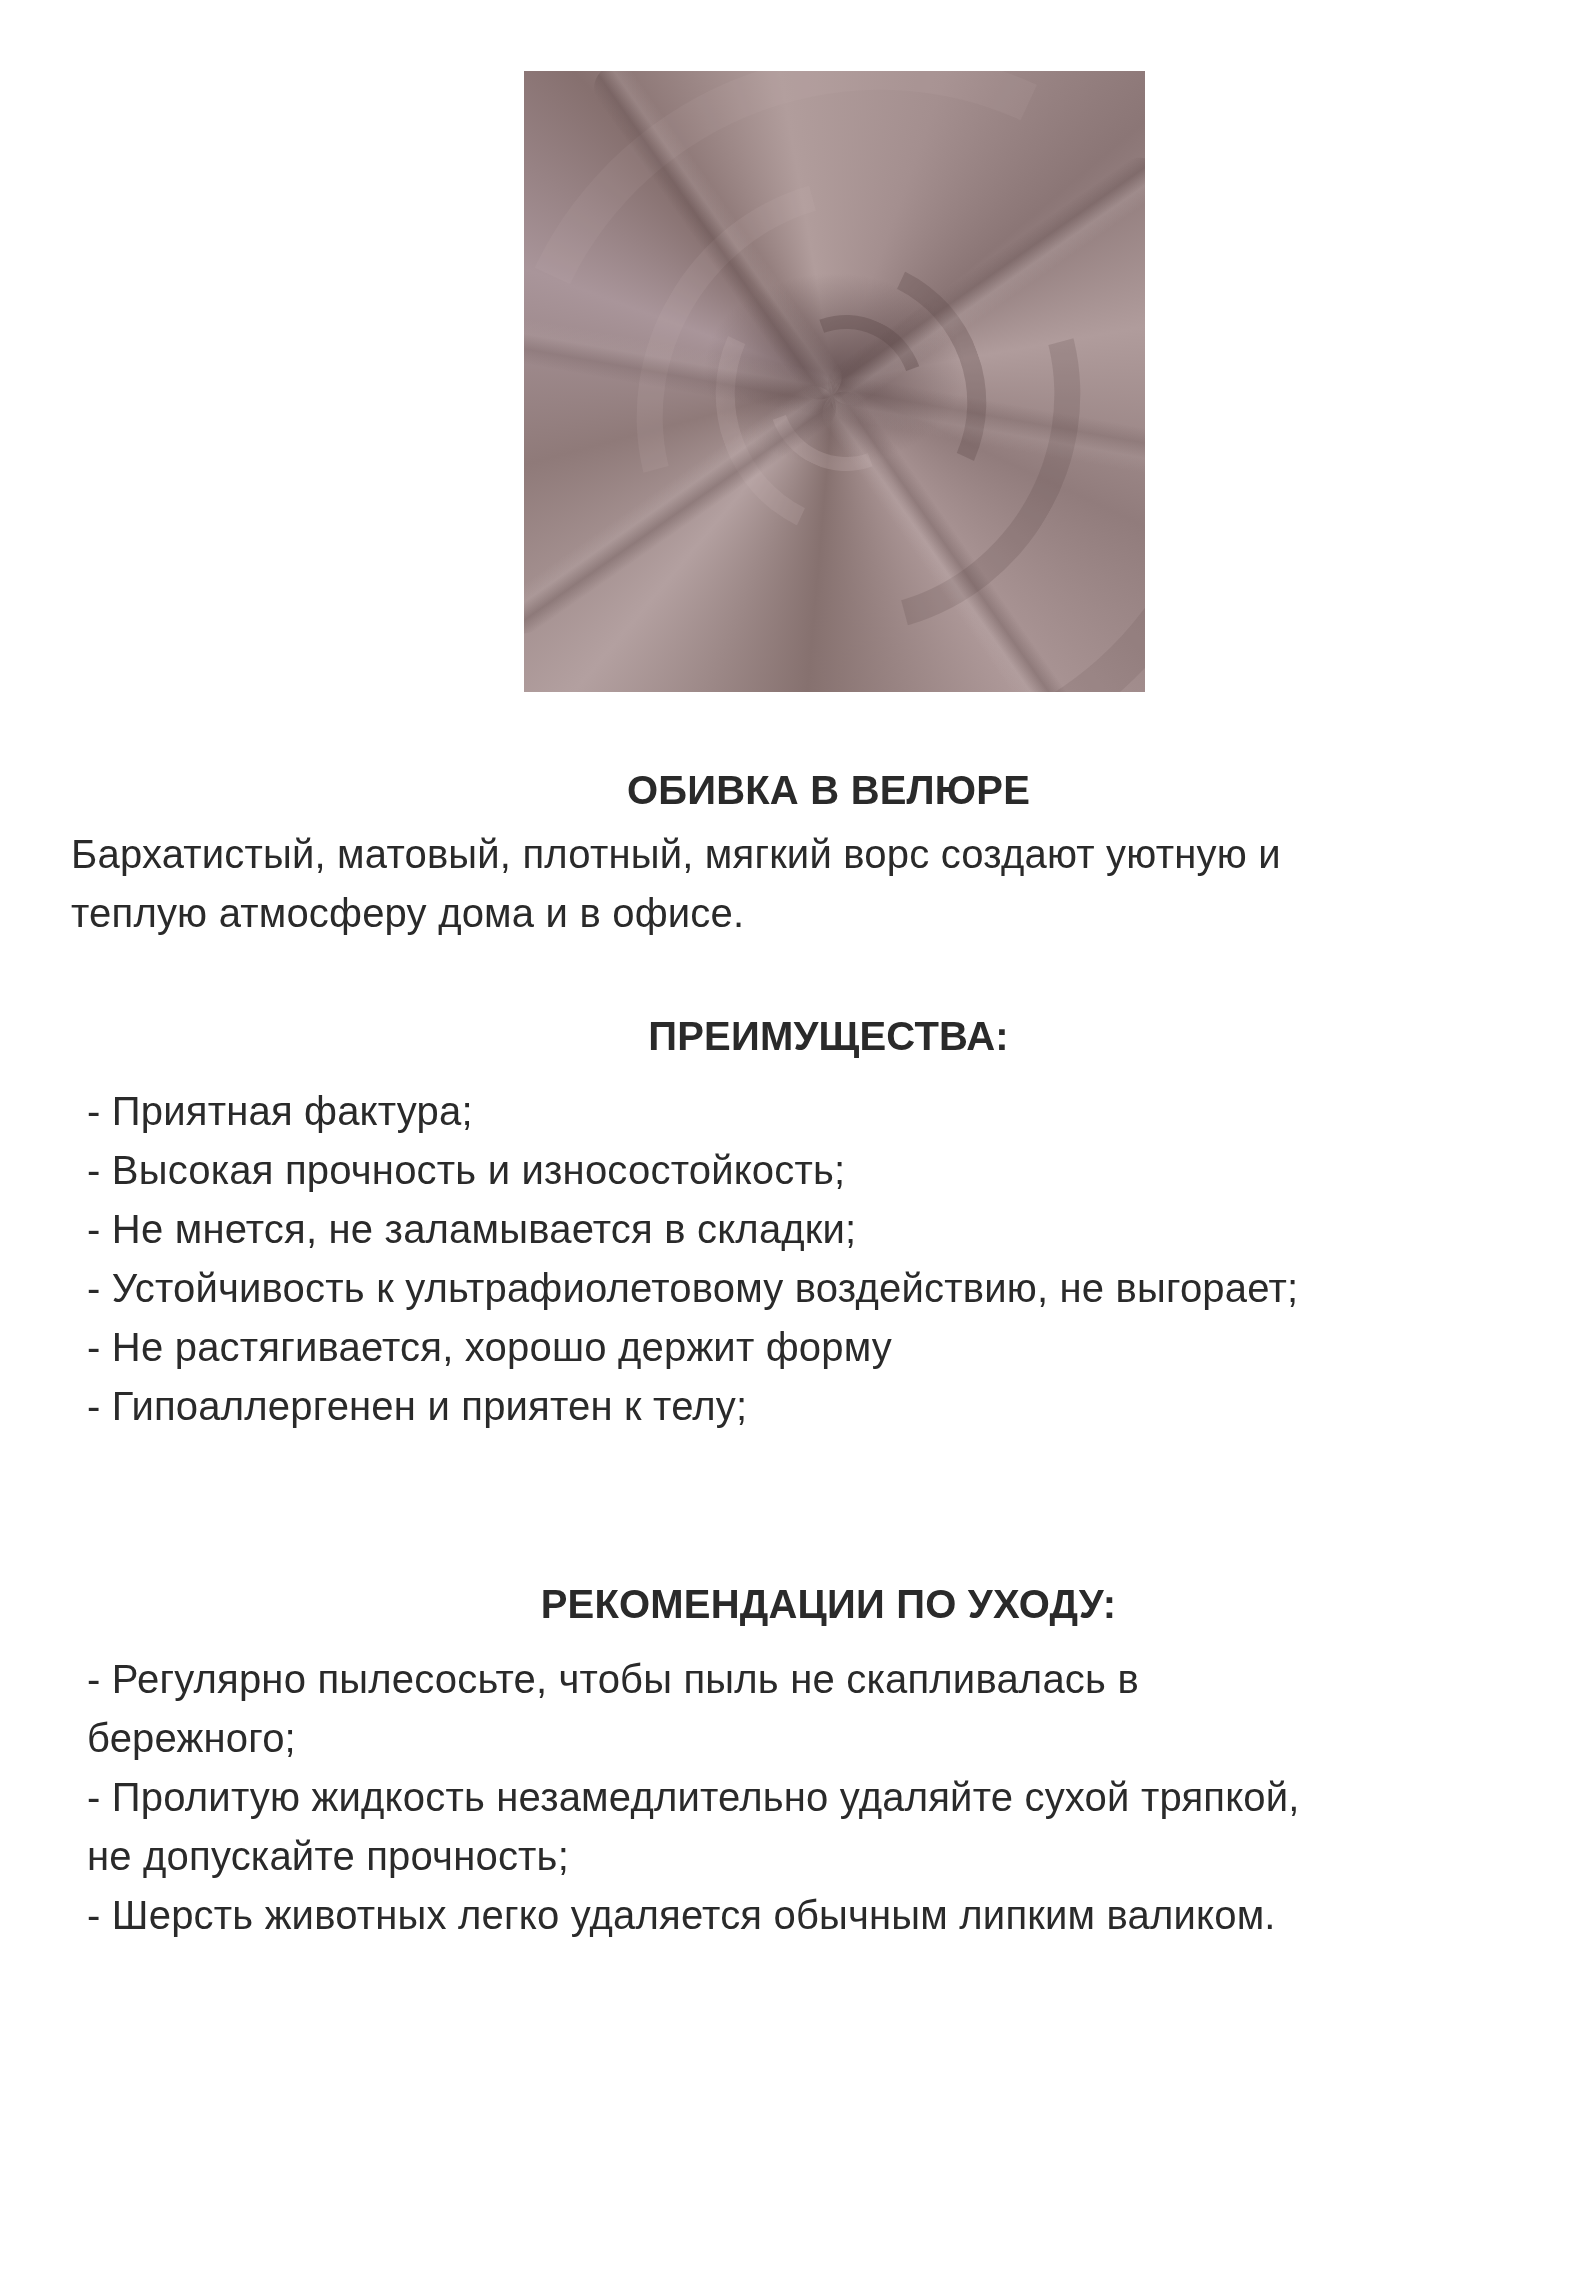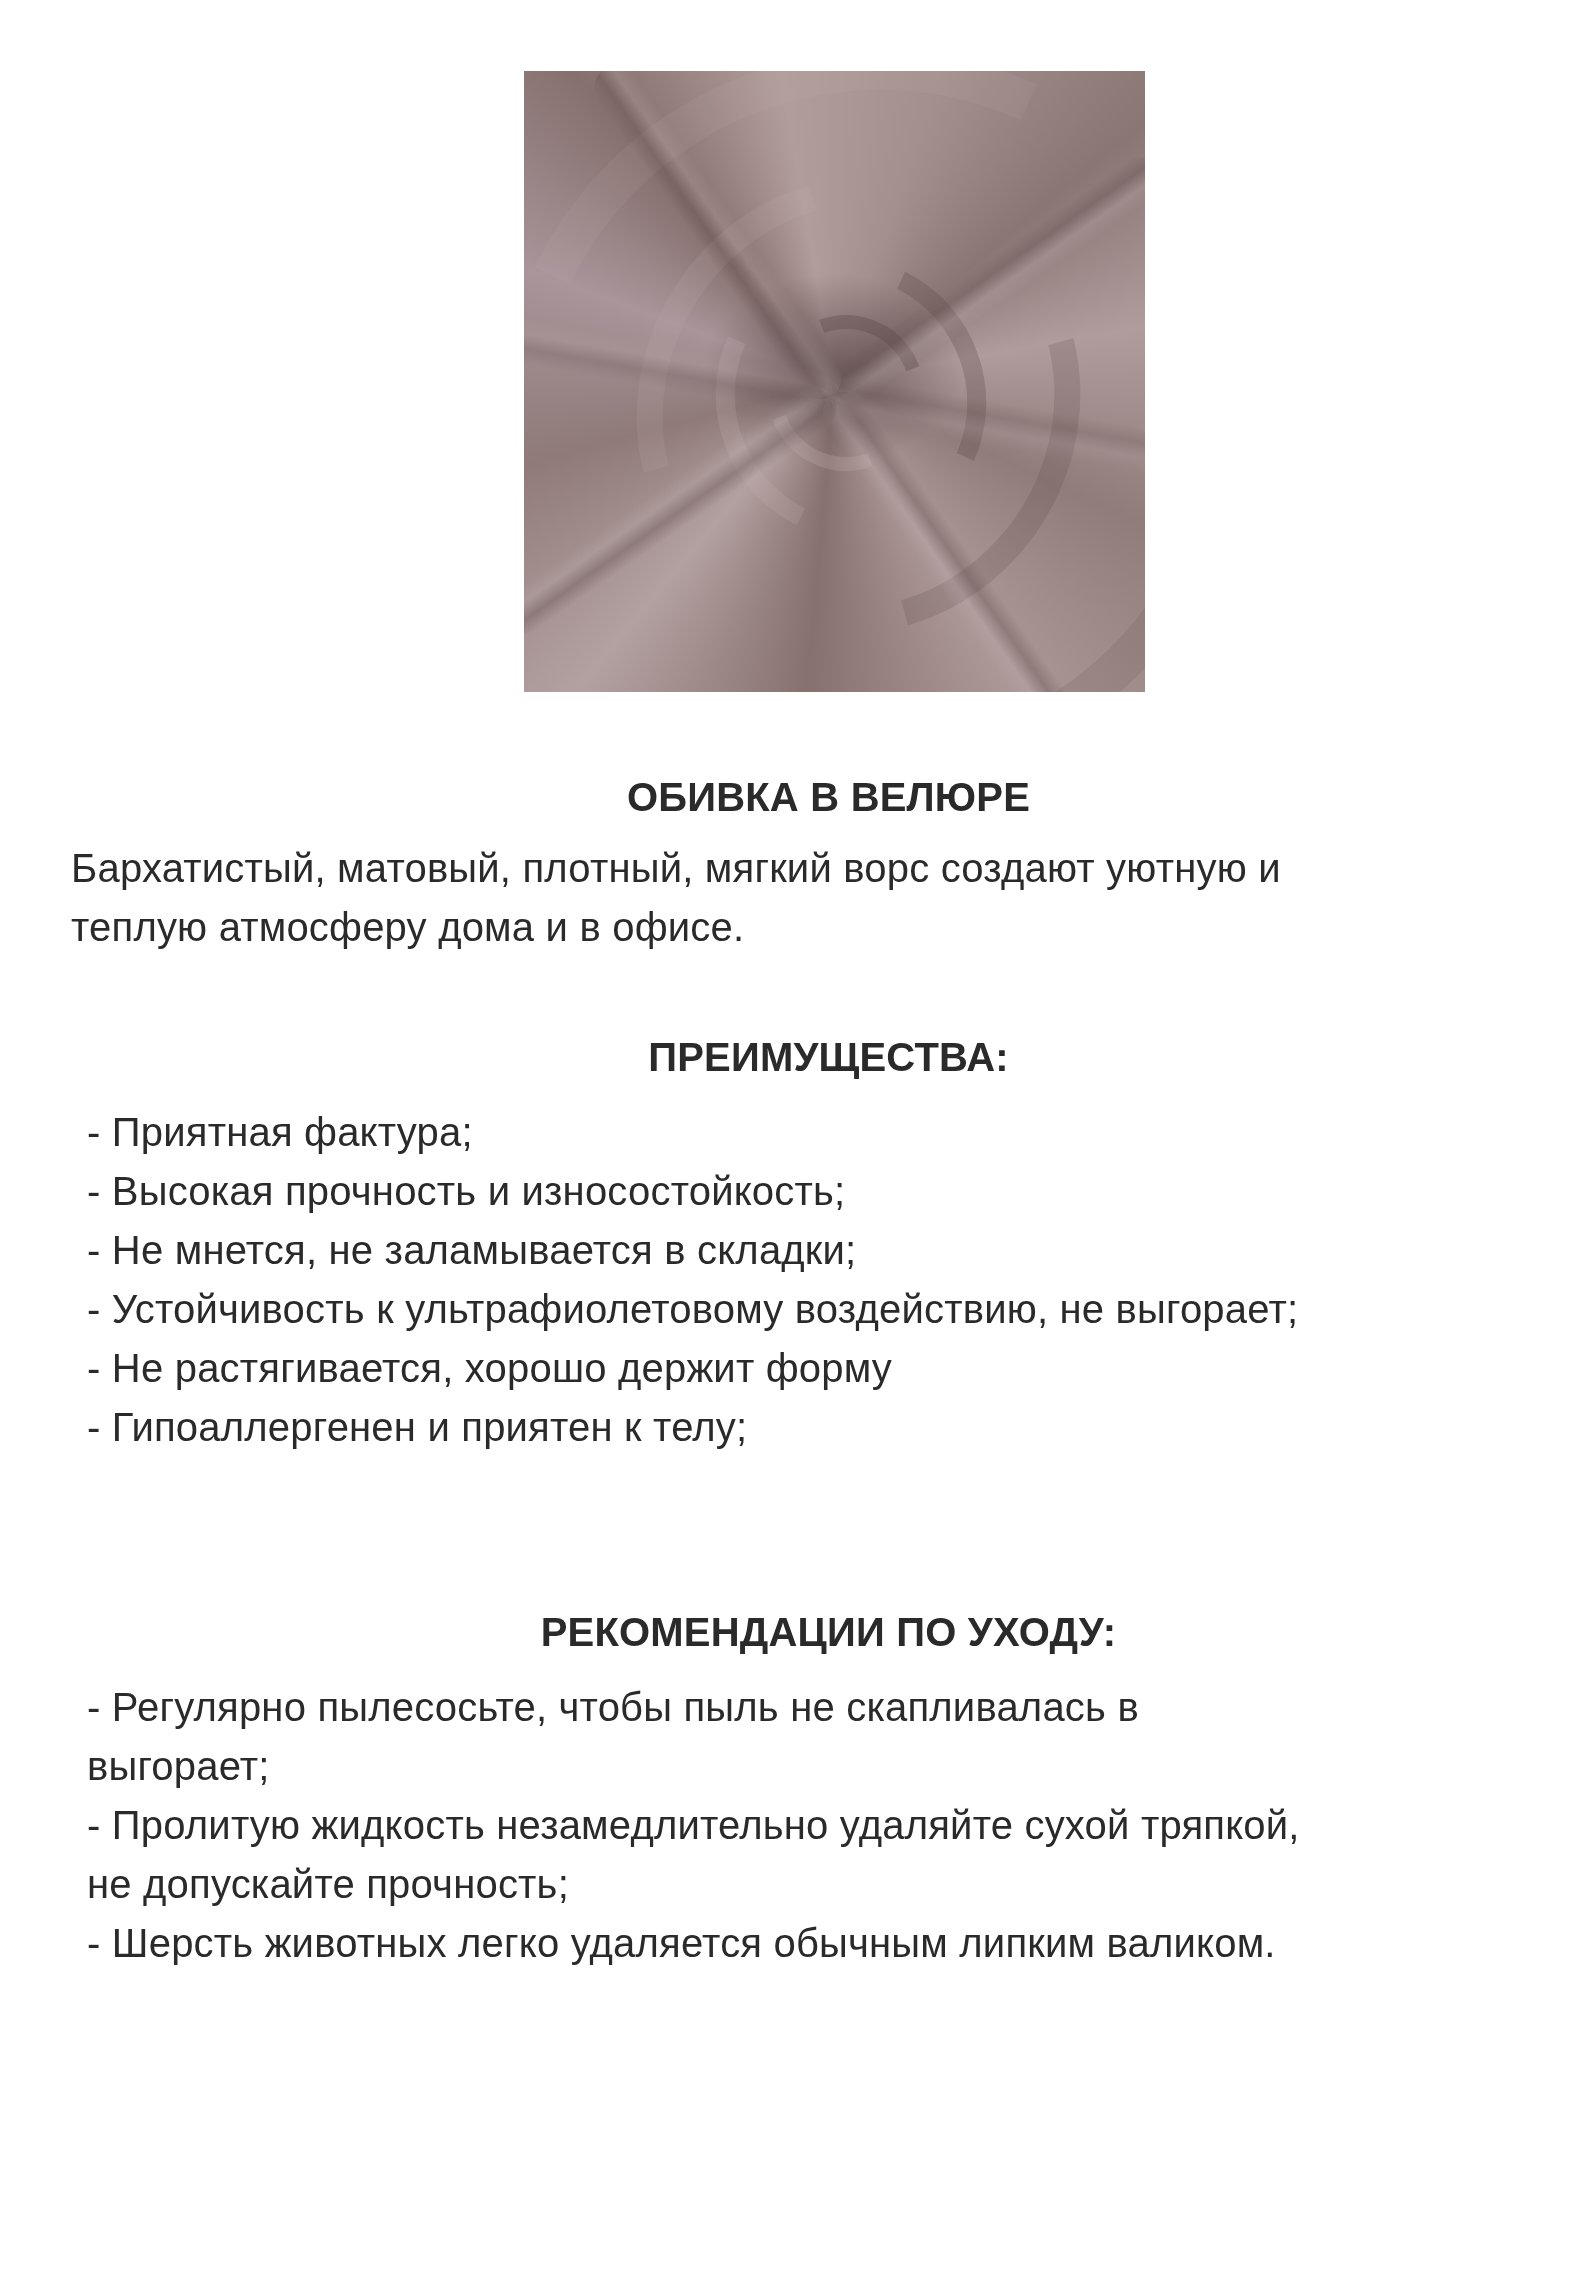--- a/index.html
+++ b/index.html
@@ -65,7 +65,7 @@
     .heading {
       text-align: center;
       font-weight: bold;
-      margin: 12px;
+      margin: 5px;
       font-size: 40px;
       line-height: 59px;
       padding-left: 26px;

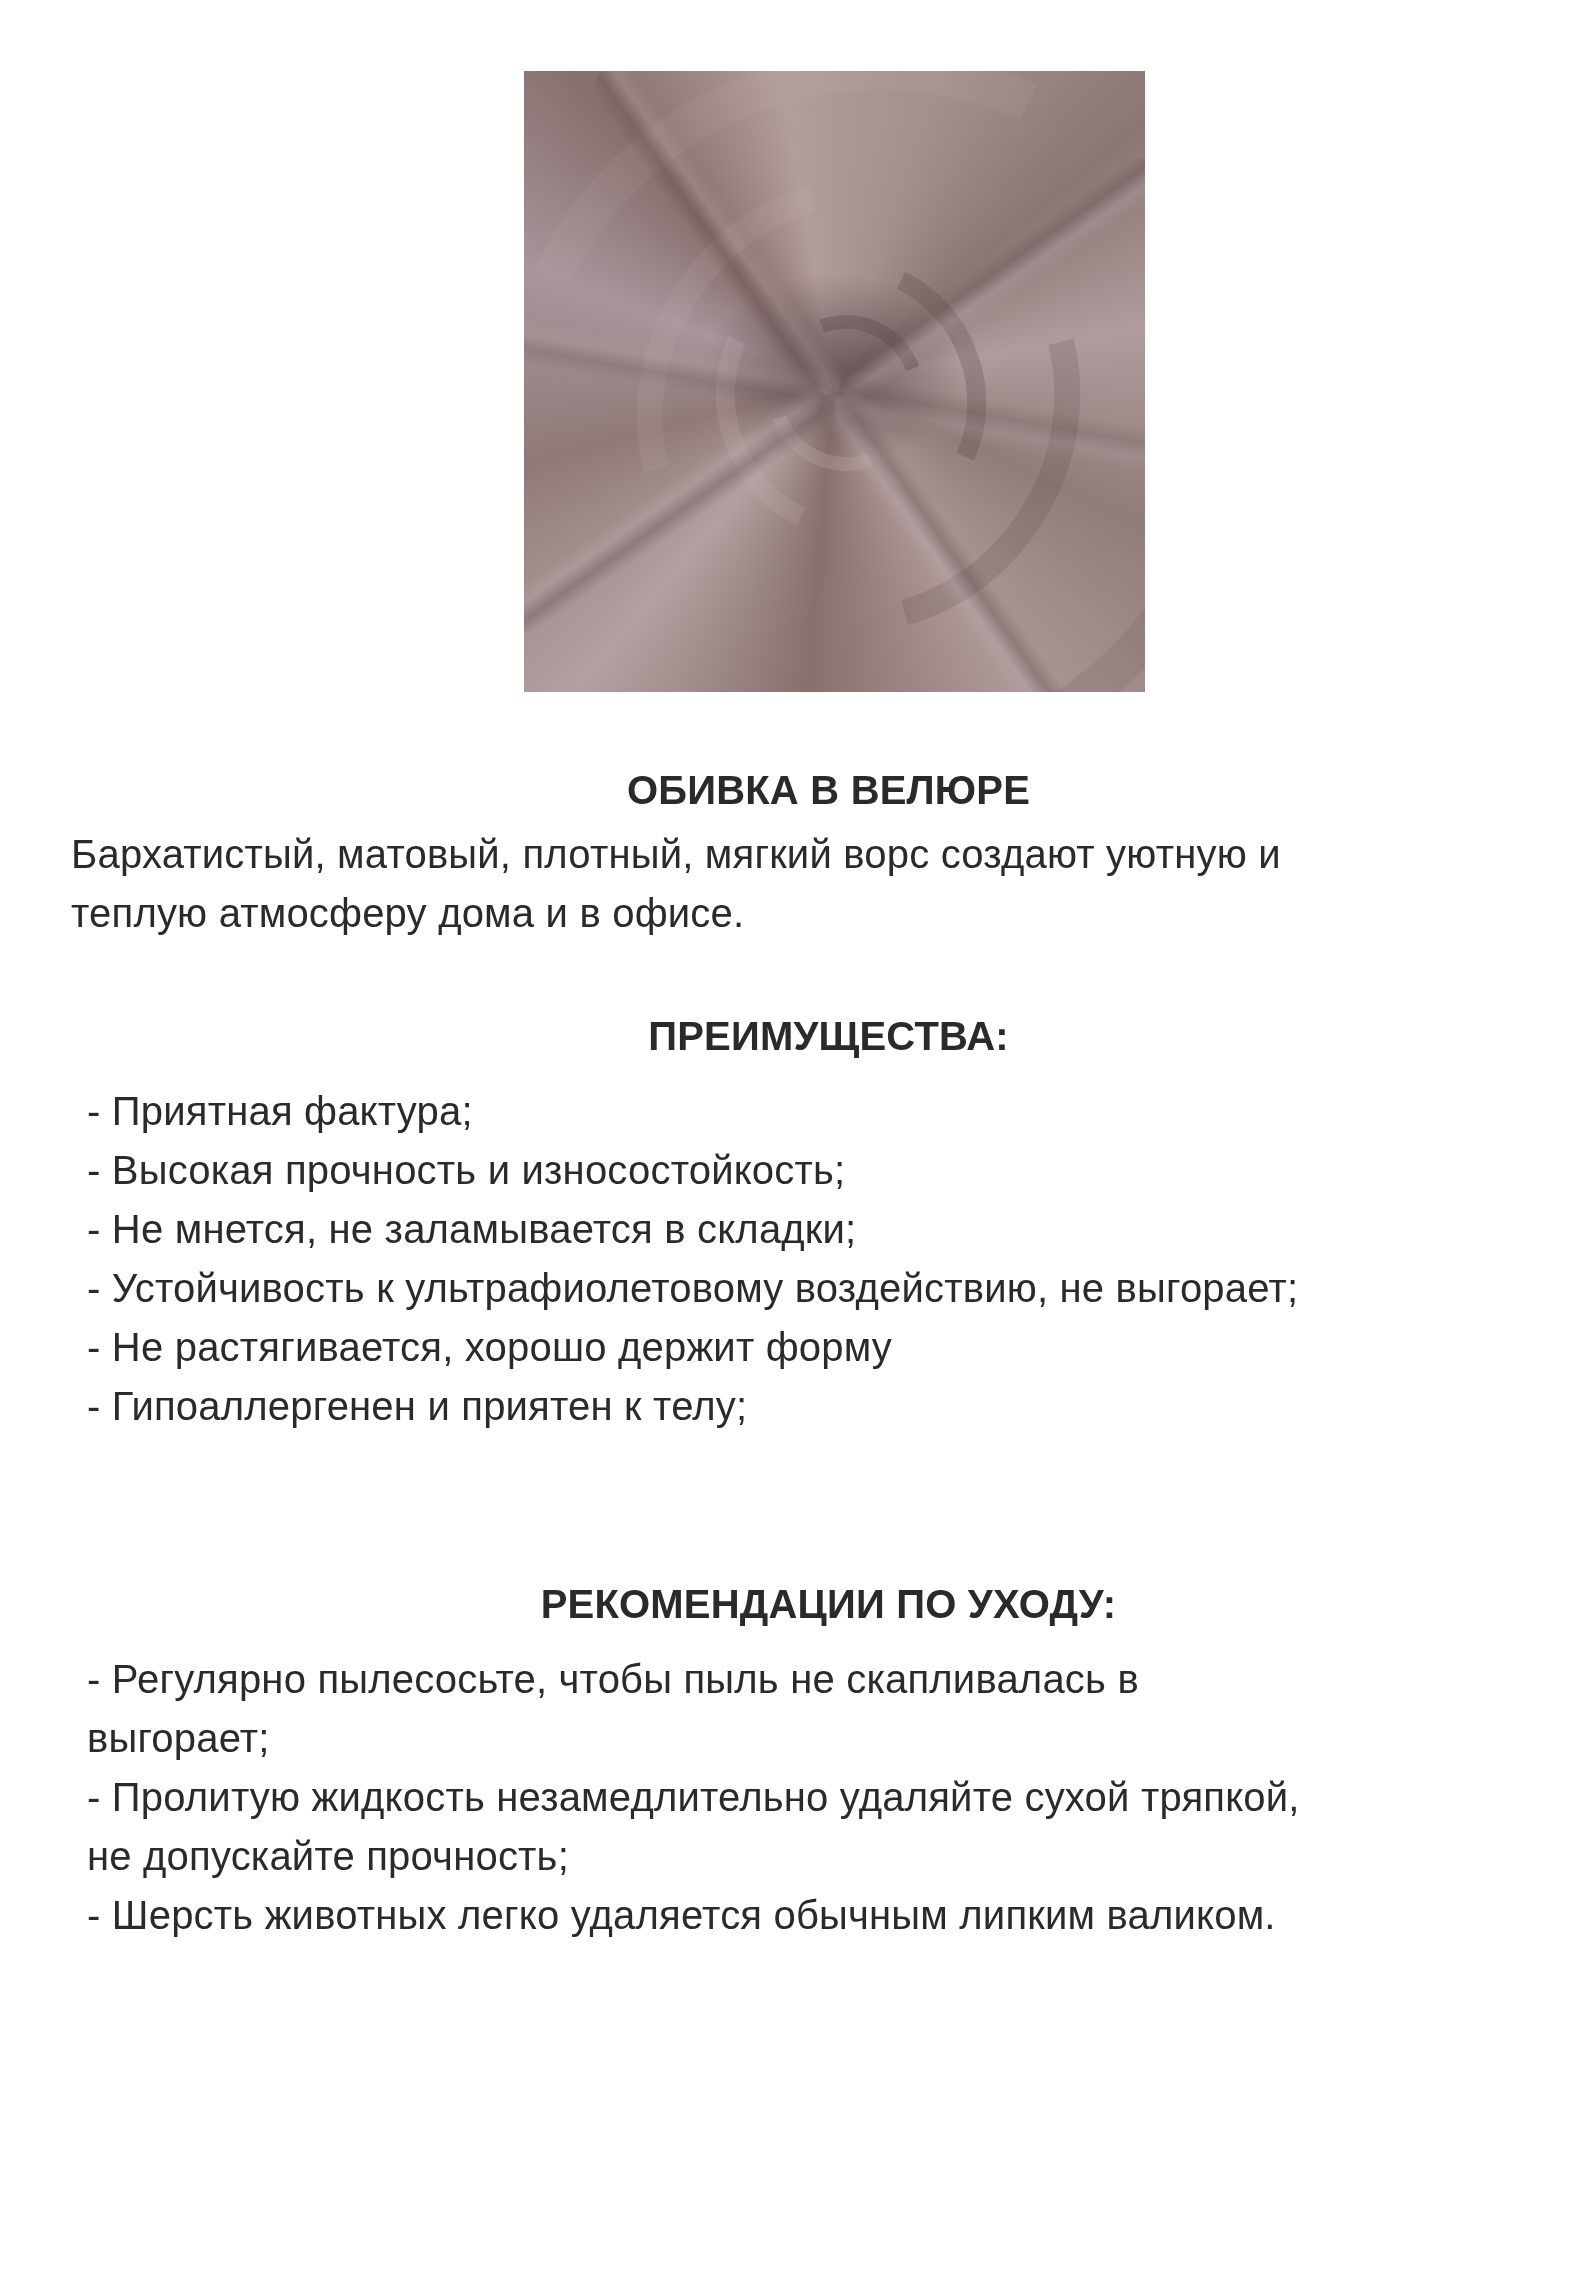--- a/index.html
+++ b/index.html
@@ -130,7 +130,7 @@
     <h2 class="heading">РЕКОМЕНДАЦИИ ПО УХОДУ:</h2>
     <ul class="list">
       <li class="item">- Регулярно пылесосьте, чтобы пыль не скапливалась в</li>
-      <li class="item">выгорает;</li>
+      <li class="item">бережного;</li>
       <li class="item">- Пролитую жидкость незамедлительно удаляйте сухой тряпкой,</li>
       <li class="item">не допускайте прочность;</li>
       <li class="item">- Шерсть животных легко удаляется обычным липким валиком.</li>

